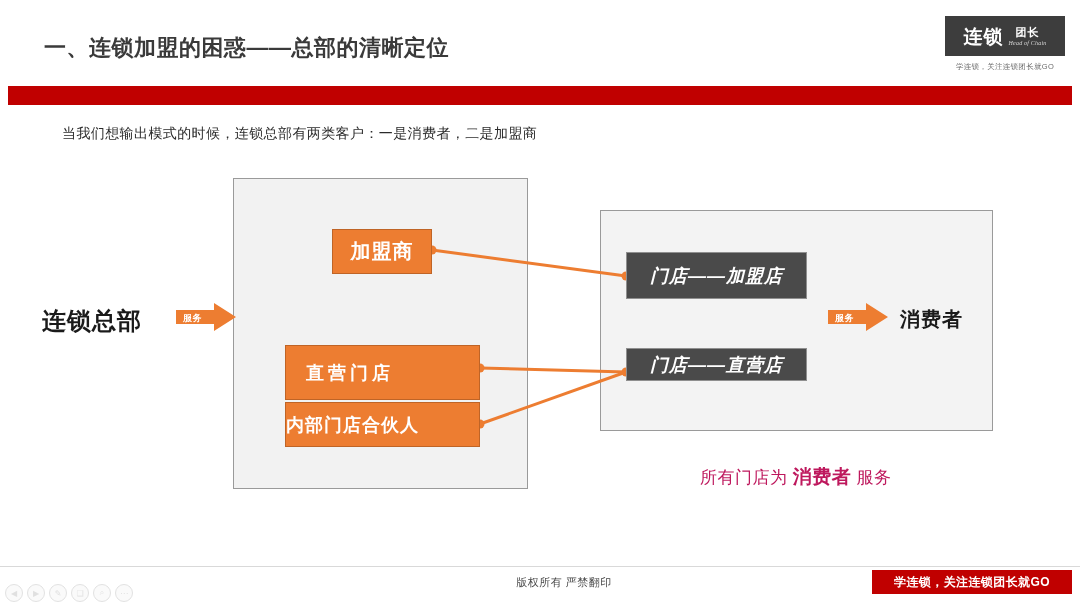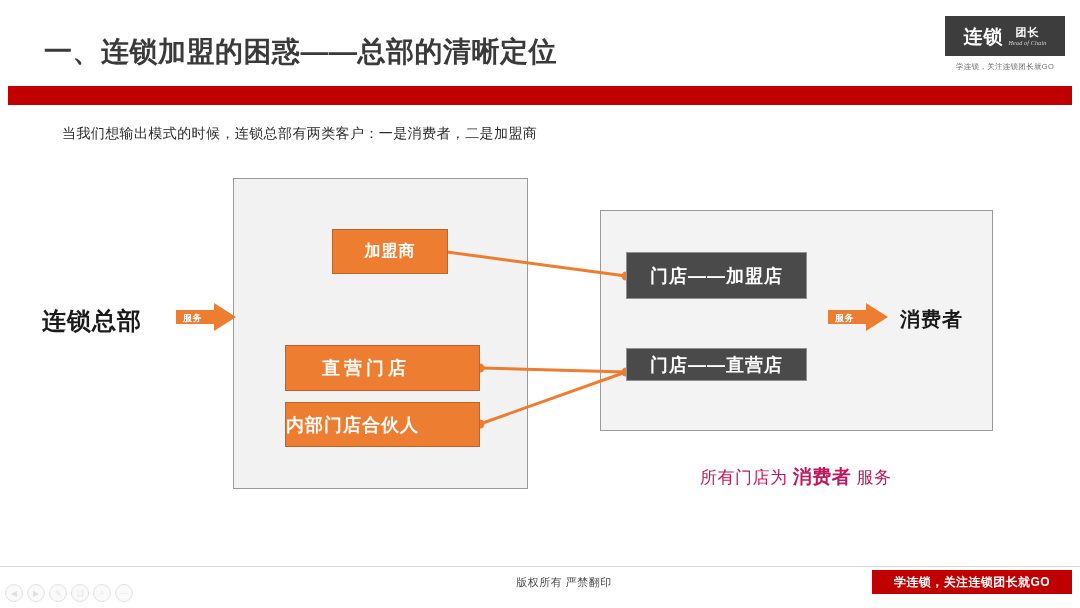--- a/index.html
+++ b/index.html
@@ -19,7 +19,7 @@
   #header-title {
     position: absolute;
     left: 44px; top: 33px;
-    font-size: 28px;
+    font-size: 22px;
     font-weight: bold;
     color: #3a3a3a;
     letter-spacing: 0.5px;

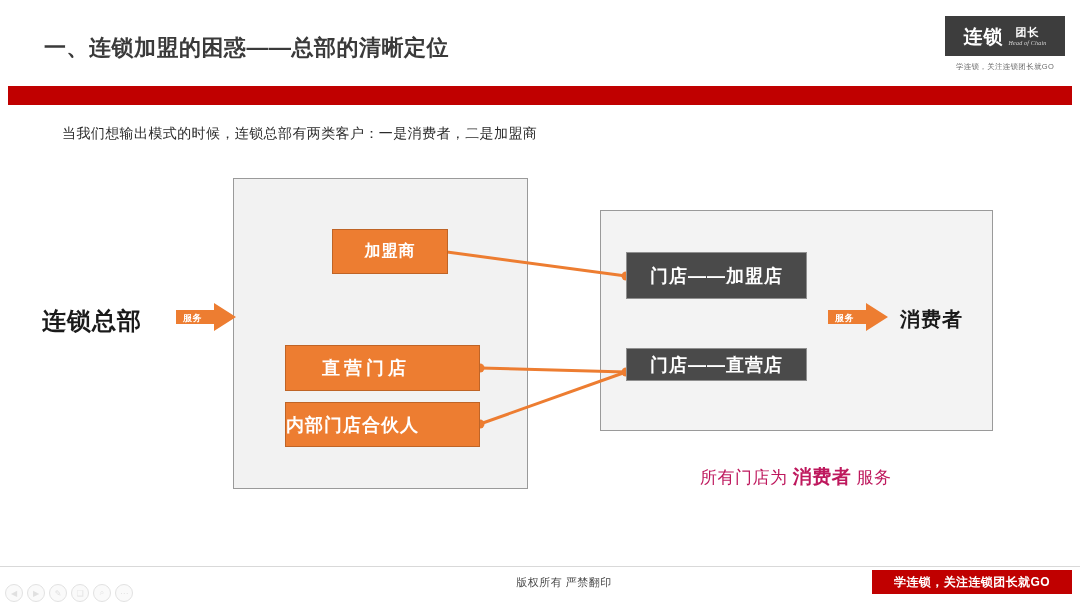--- a/index.html
+++ b/index.html
@@ -162,9 +162,9 @@
   }
   #box-franchisee {
     left: 332px; top: 229px;
-    width: 116px; height: 45px;
-    justify-content: center;
-    font-size: 16px;
+    width: 100px; height: 45px;
+    justify-content: center;
+    font-size: 20px;
     letter-spacing: 1px;
   }
   #box-direct-store {

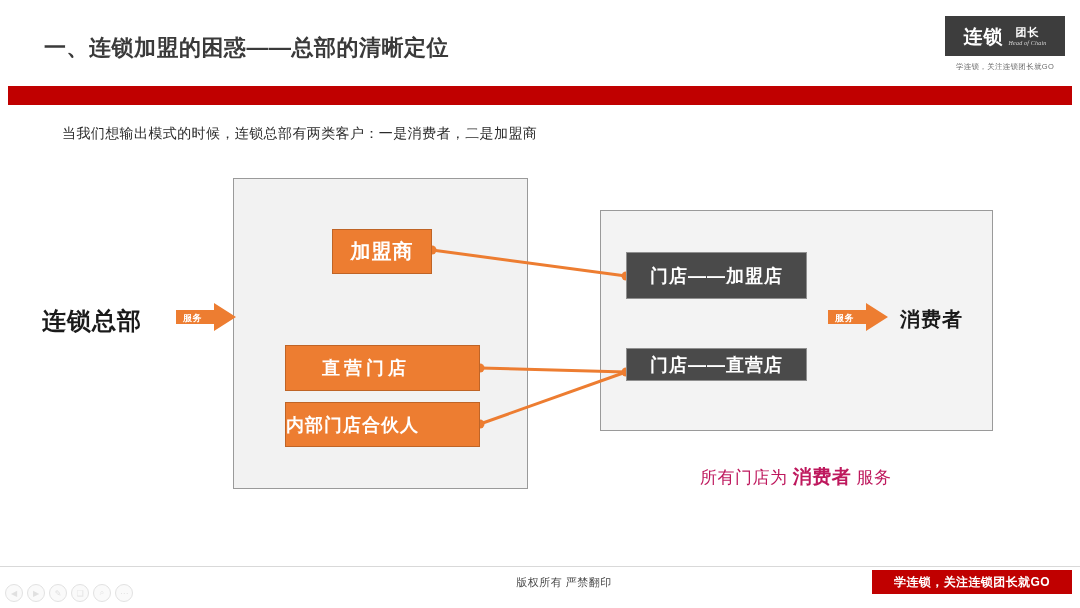--- a/index.html
+++ b/index.html
@@ -194,6 +194,7 @@
     justify-content: center;
     letter-spacing: 1px;
     white-space: nowrap;
+    font-style: italic;
   }
   #box-store-franchise { left: 626px; top: 252px; width: 181px; height: 47px; }
   #box-store-direct    { left: 626px; top: 348px; width: 181px; height: 33px; }

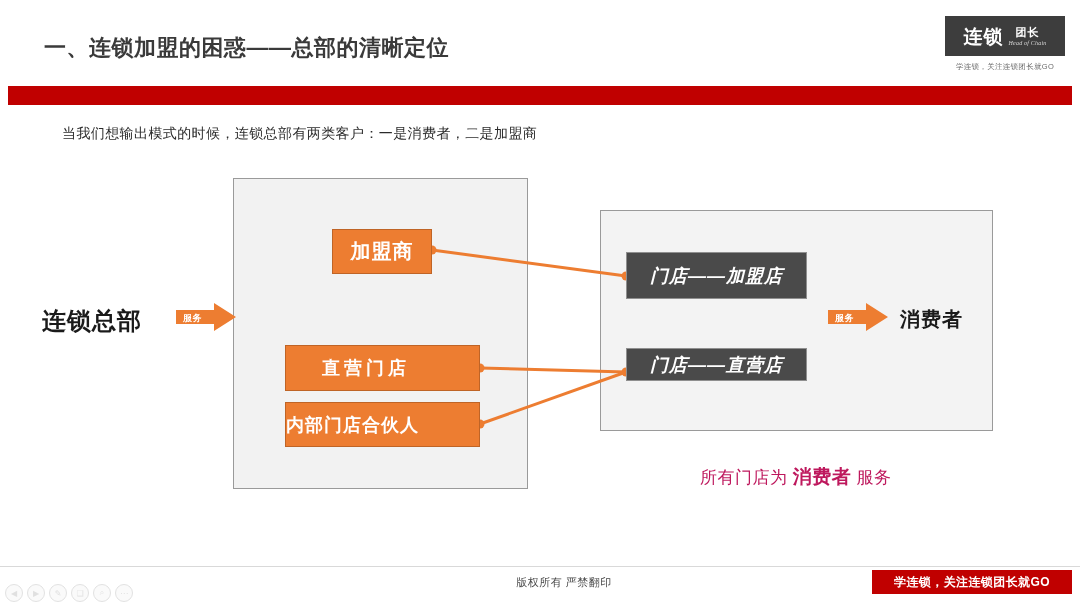--- a/index.html
+++ b/index.html
@@ -169,8 +169,8 @@
   }
   #box-direct-store {
     left: 285px; top: 345px;
-    width: 195px; height: 46px;
-    padding-left: 36px;
+    width: 195px; height: 55px;
+    padding-left: 20px;
     font-size: 18px;
     letter-spacing: 4px;
   }

